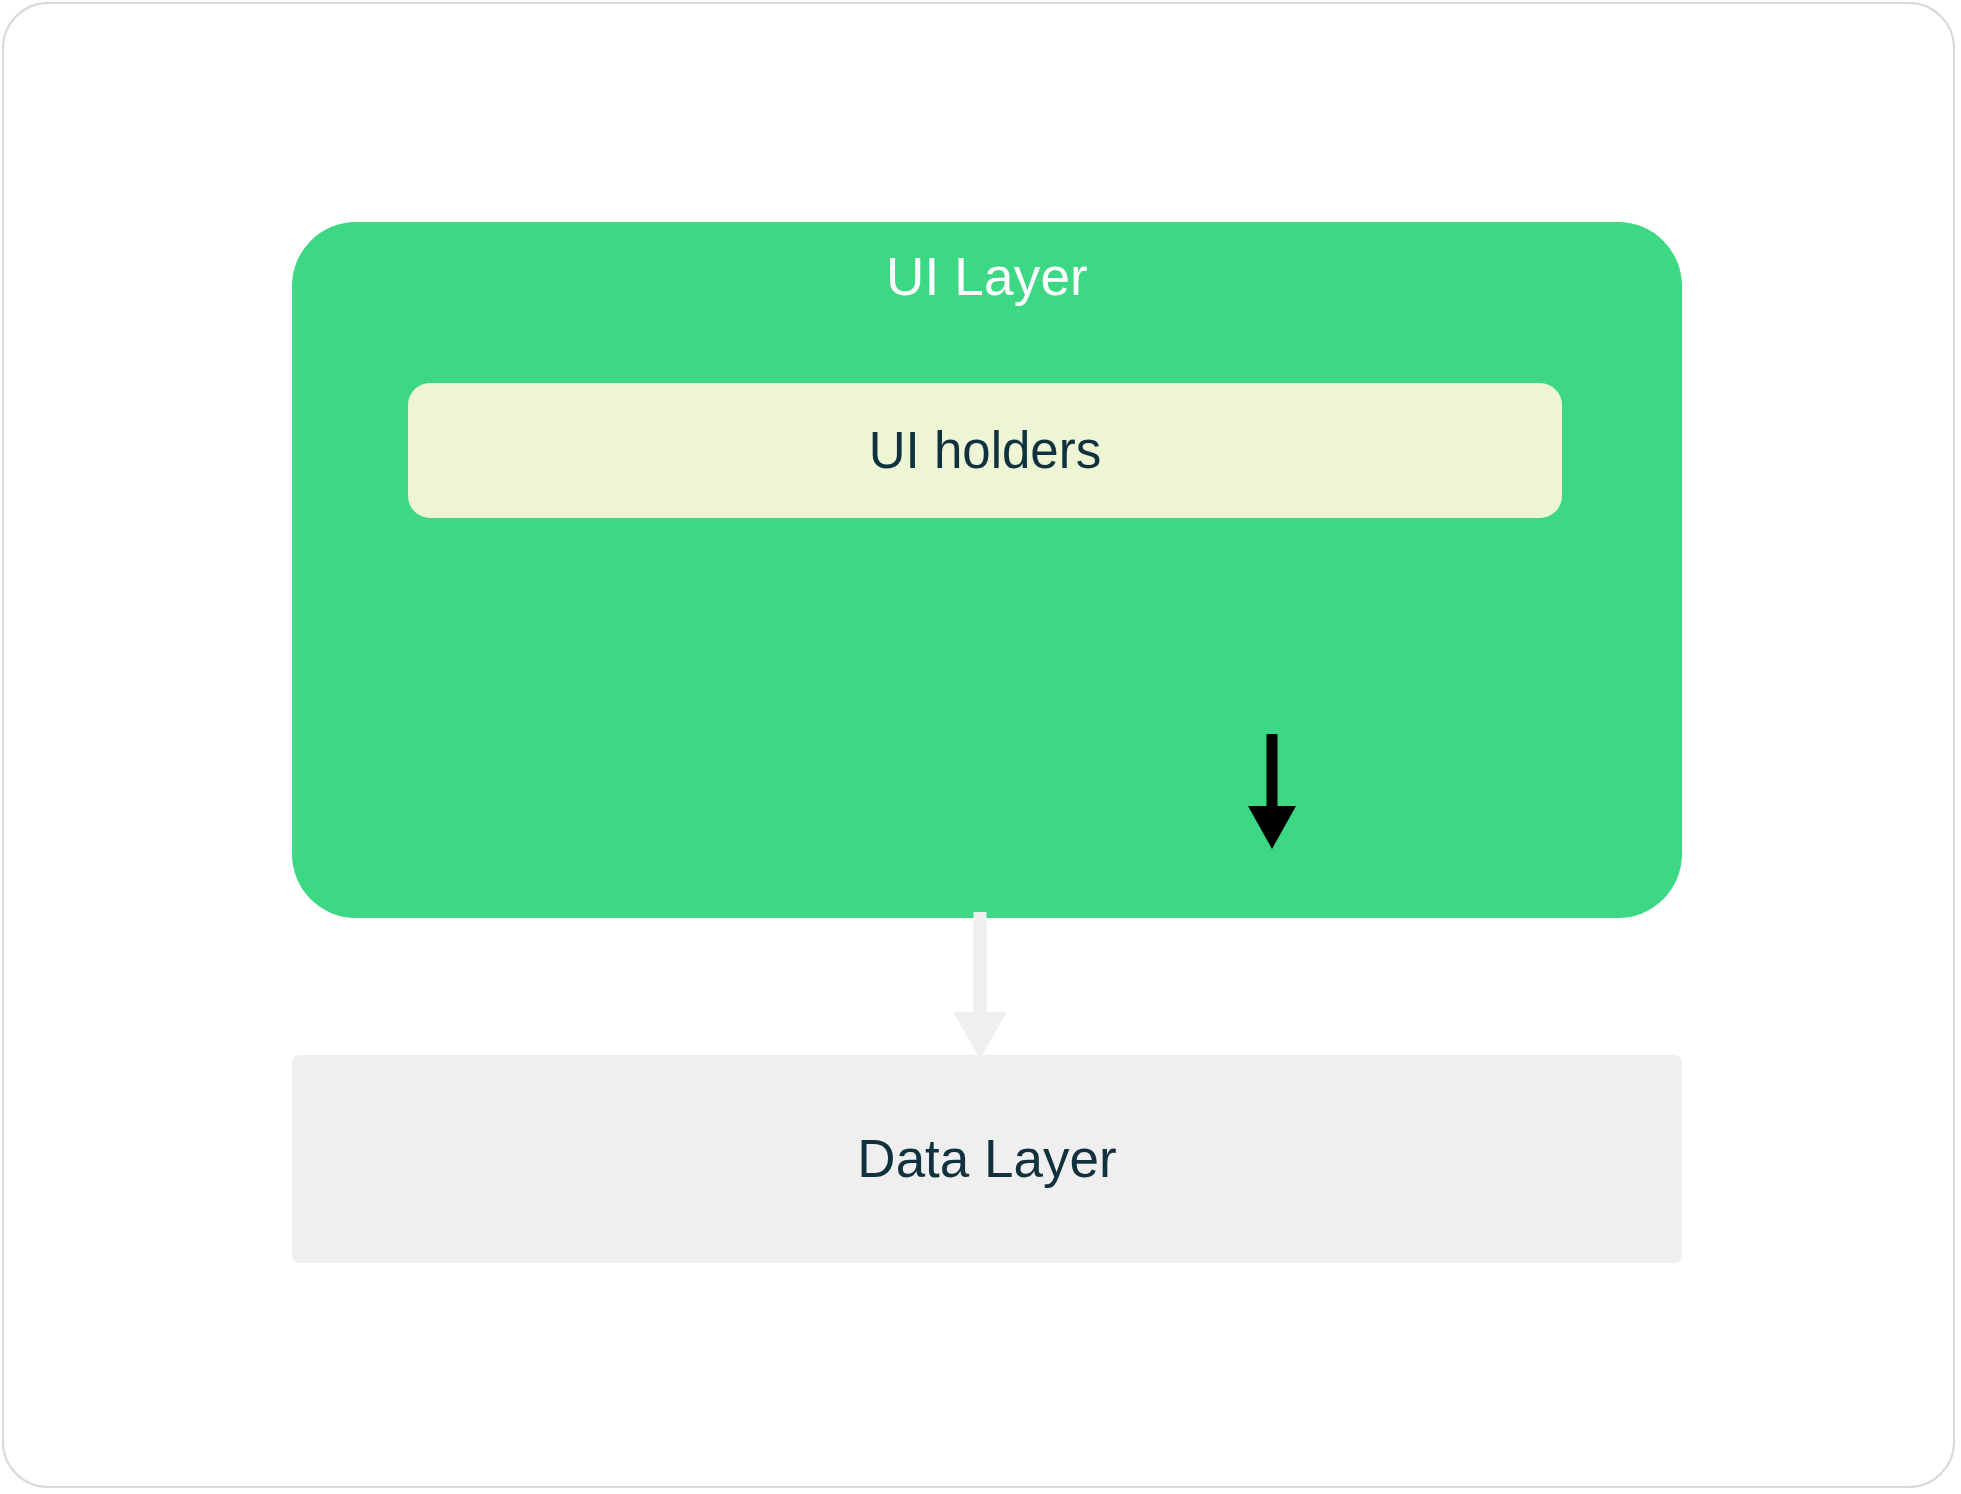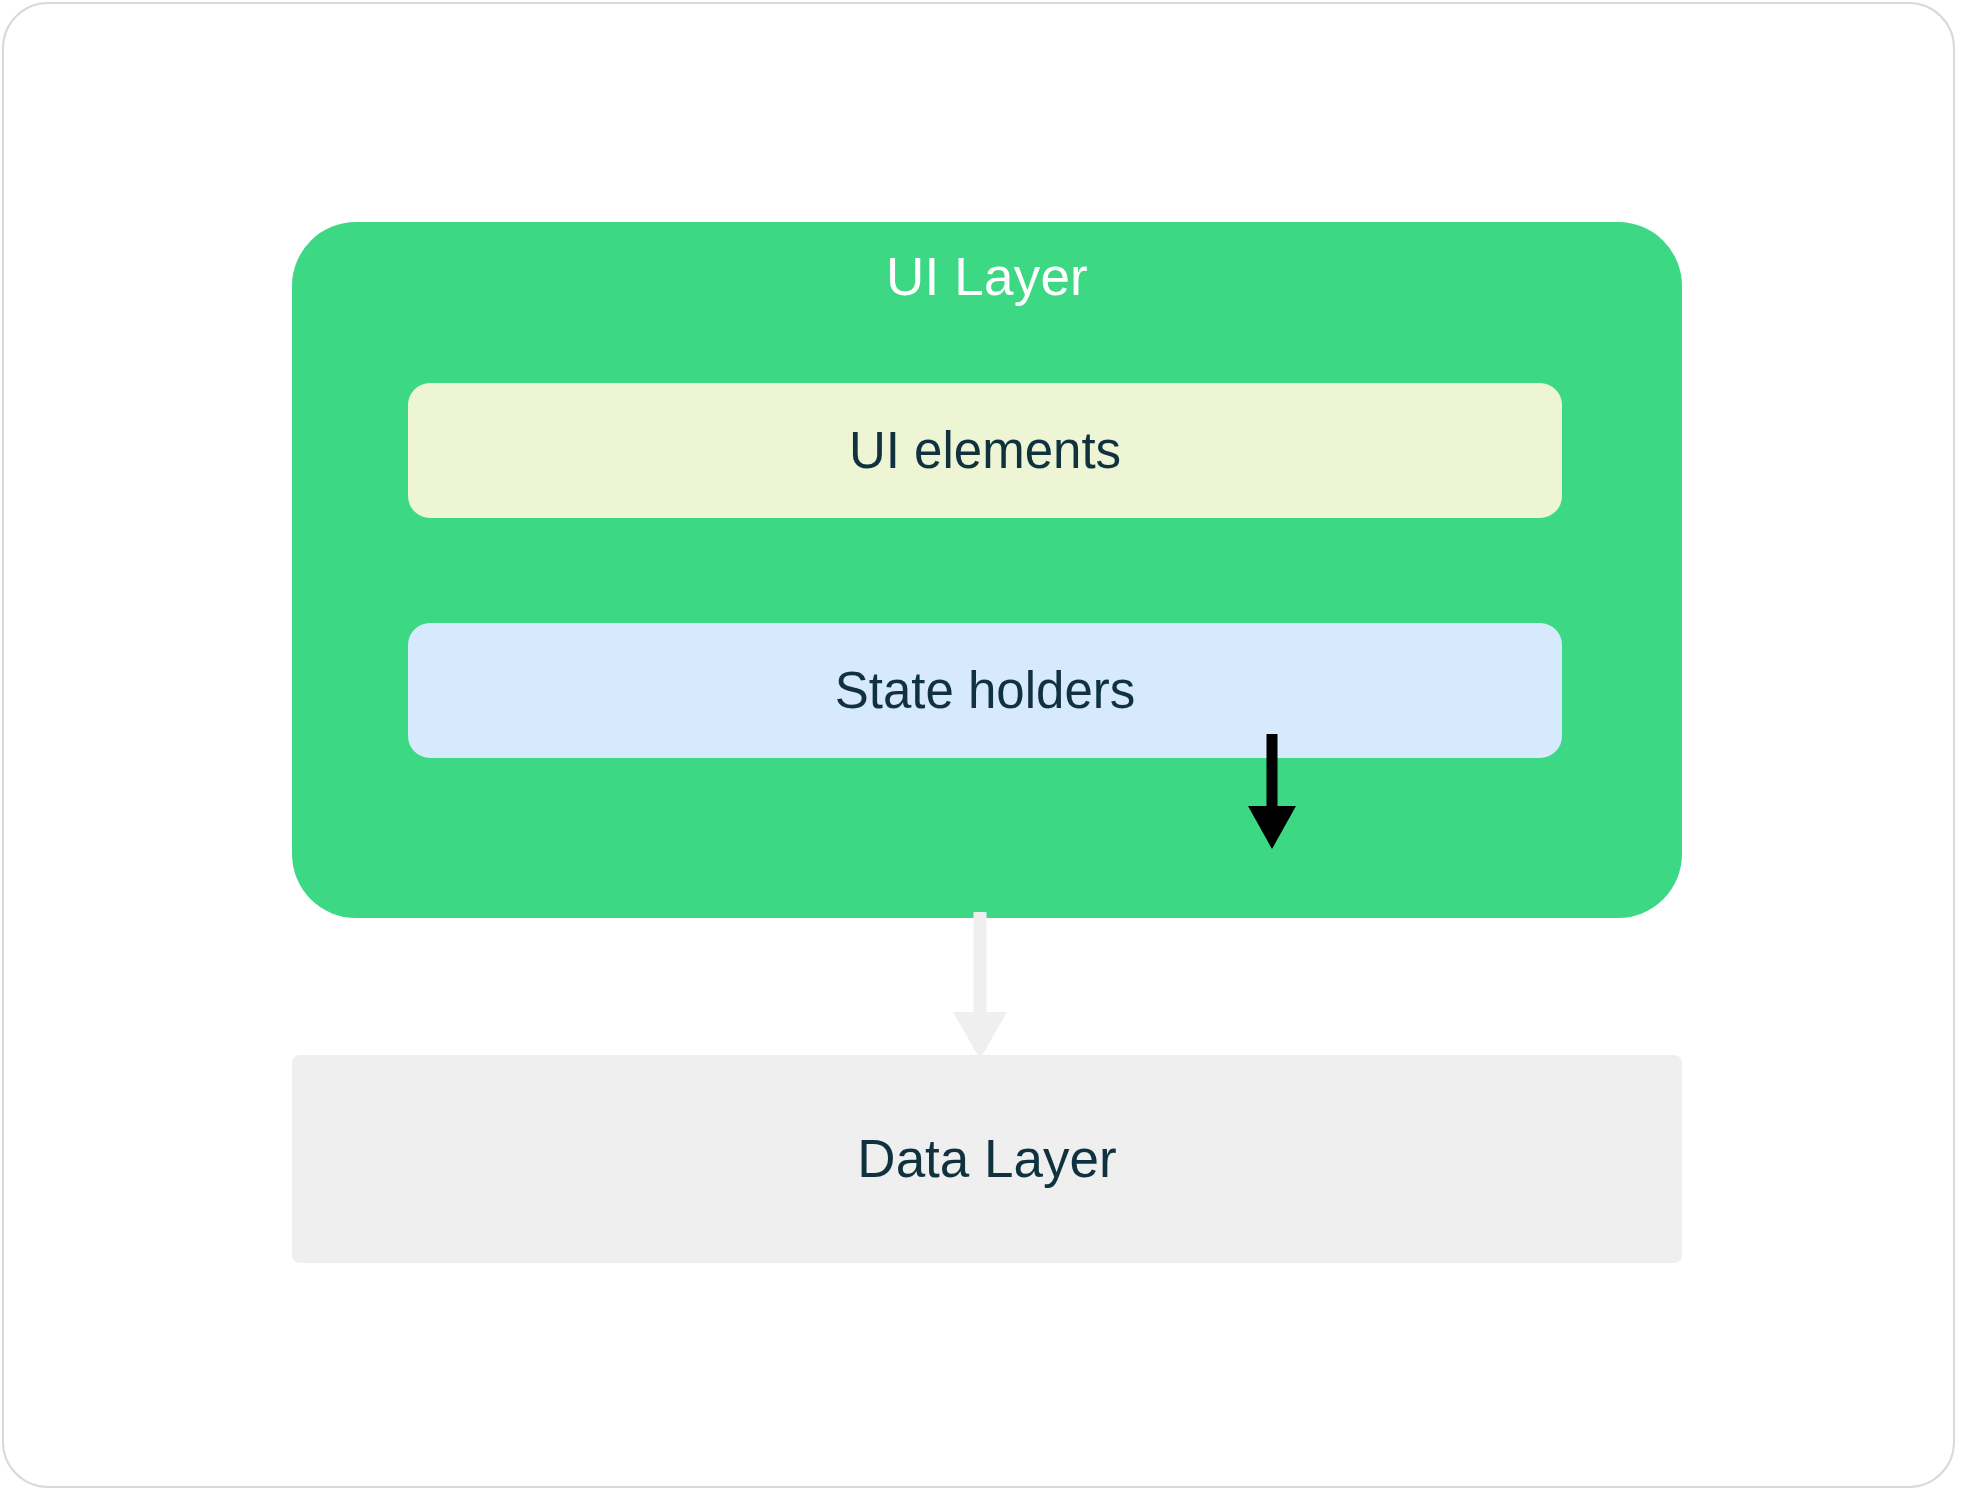--- a/index.html
+++ b/index.html
@@ -128,7 +128,7 @@
     <div class="ui-layer-title">UI Layer</div>
 
     <div class="inner-box ui-elements-box">
-      <span class="inner-label">UI elements</span>
+      <span class="inner-label">UI holders</span>
     </div>
 
     <div class="inner-box state-holders-box">

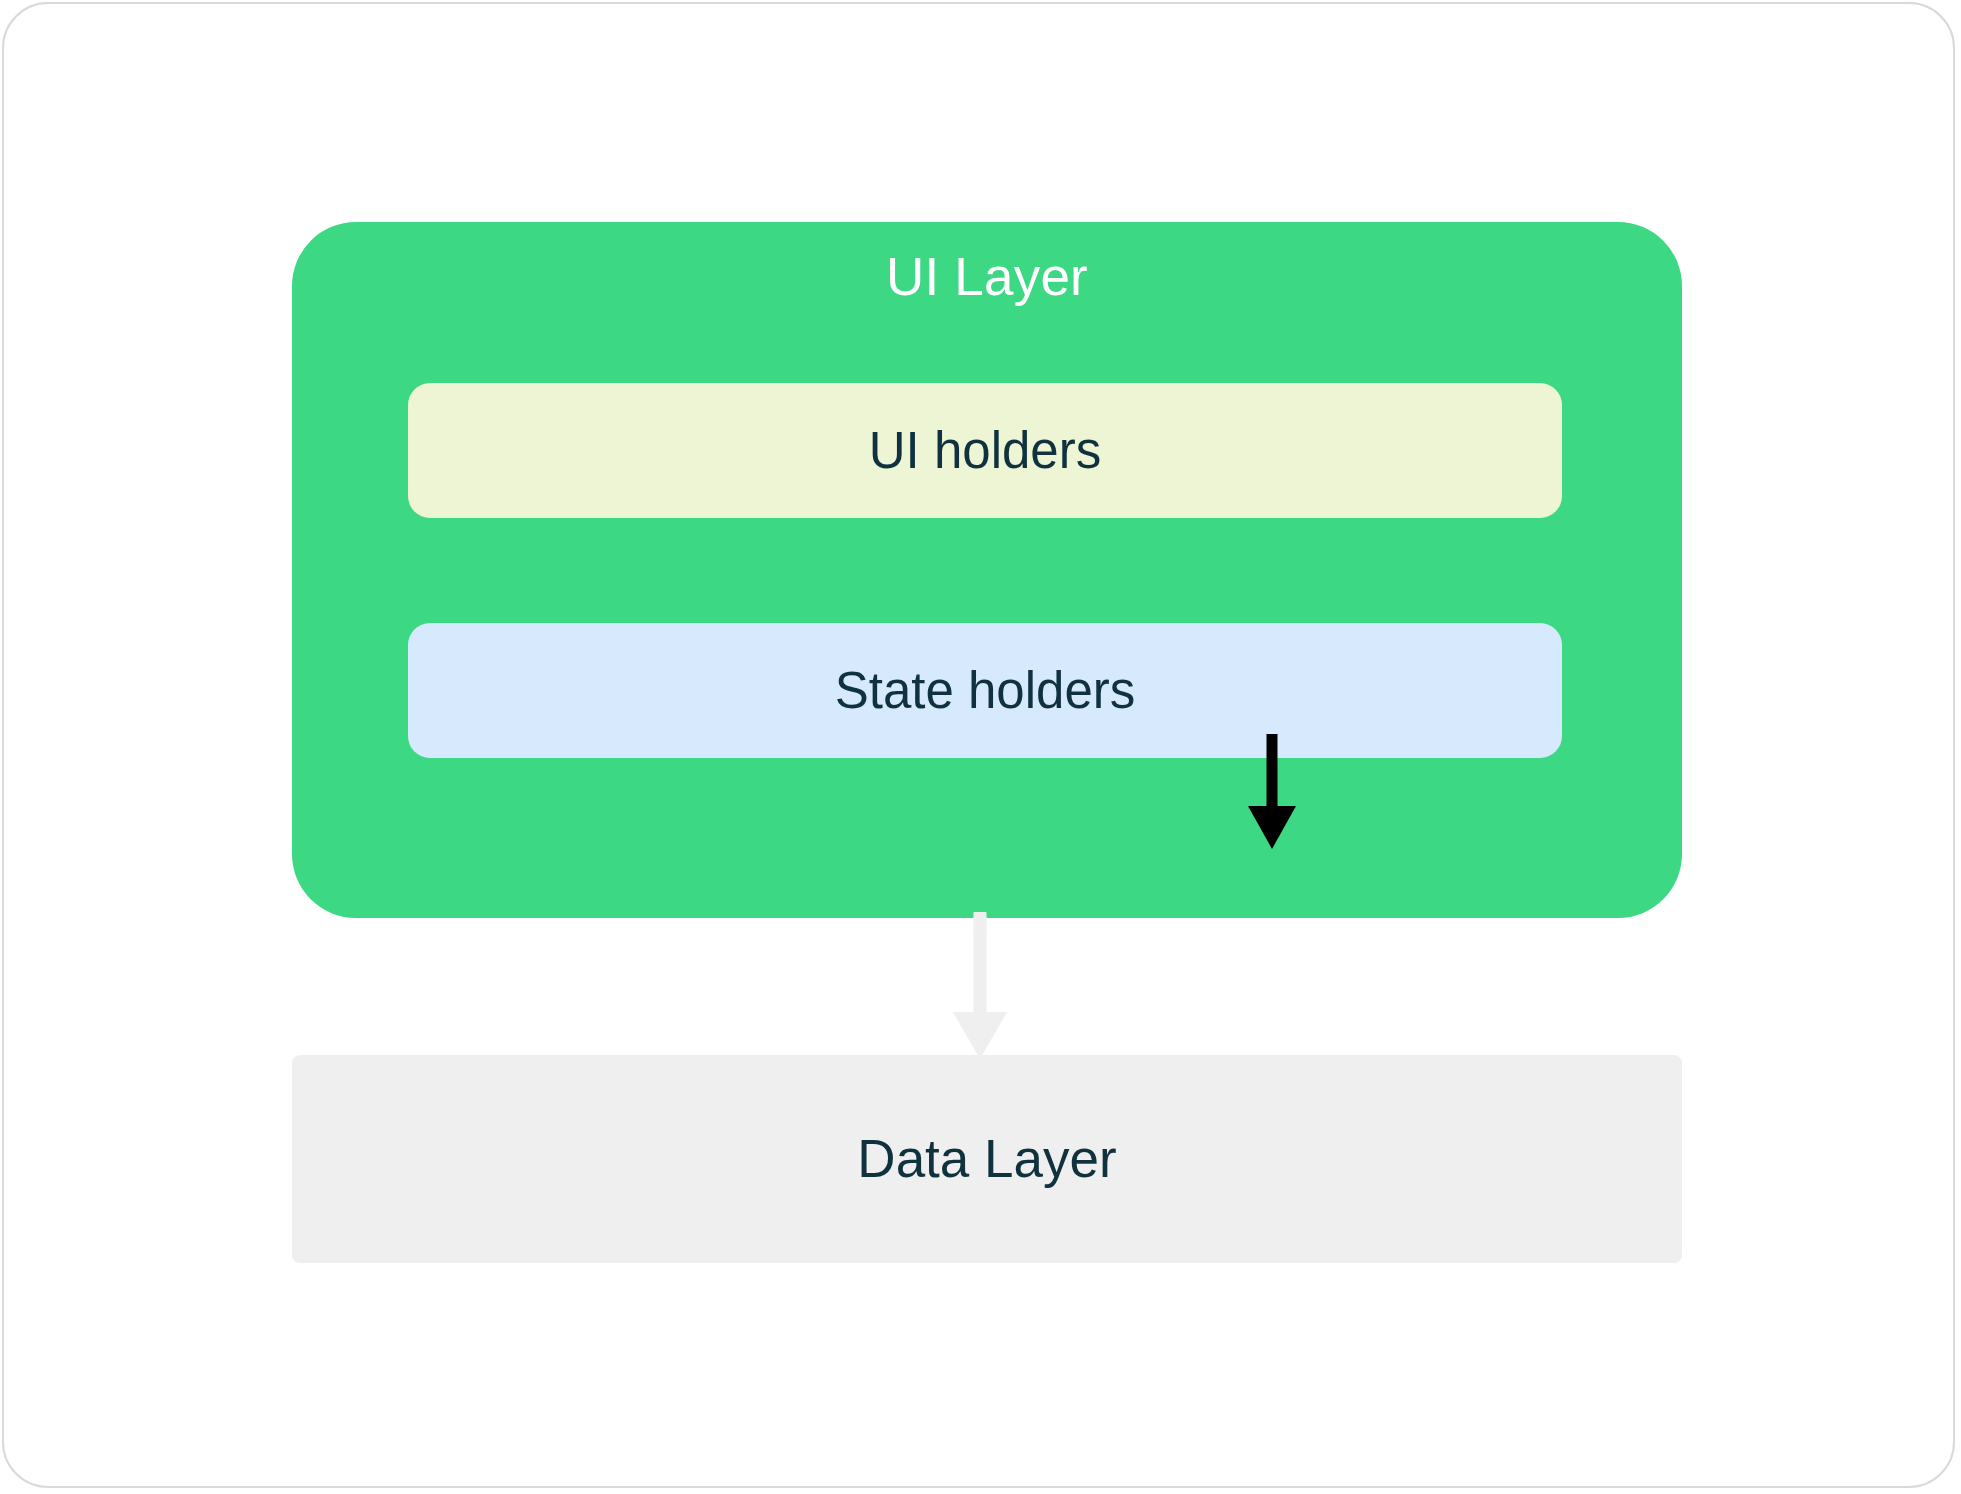--- a/index.html
+++ b/index.html
@@ -131,9 +131,6 @@
       <span class="inner-label">UI holders</span>
     </div>
 
-    <div class="inner-box state-holders-box">
-      <span class="inner-label">State holders</span>
-    </div>
 
     <svg class="arrow-svg arrow-black" width="80" height="116" viewBox="0 0 80 116">
       <line x1="40" y1="0" x2="40" y2="78" stroke="#000000" stroke-width="11"></line>

